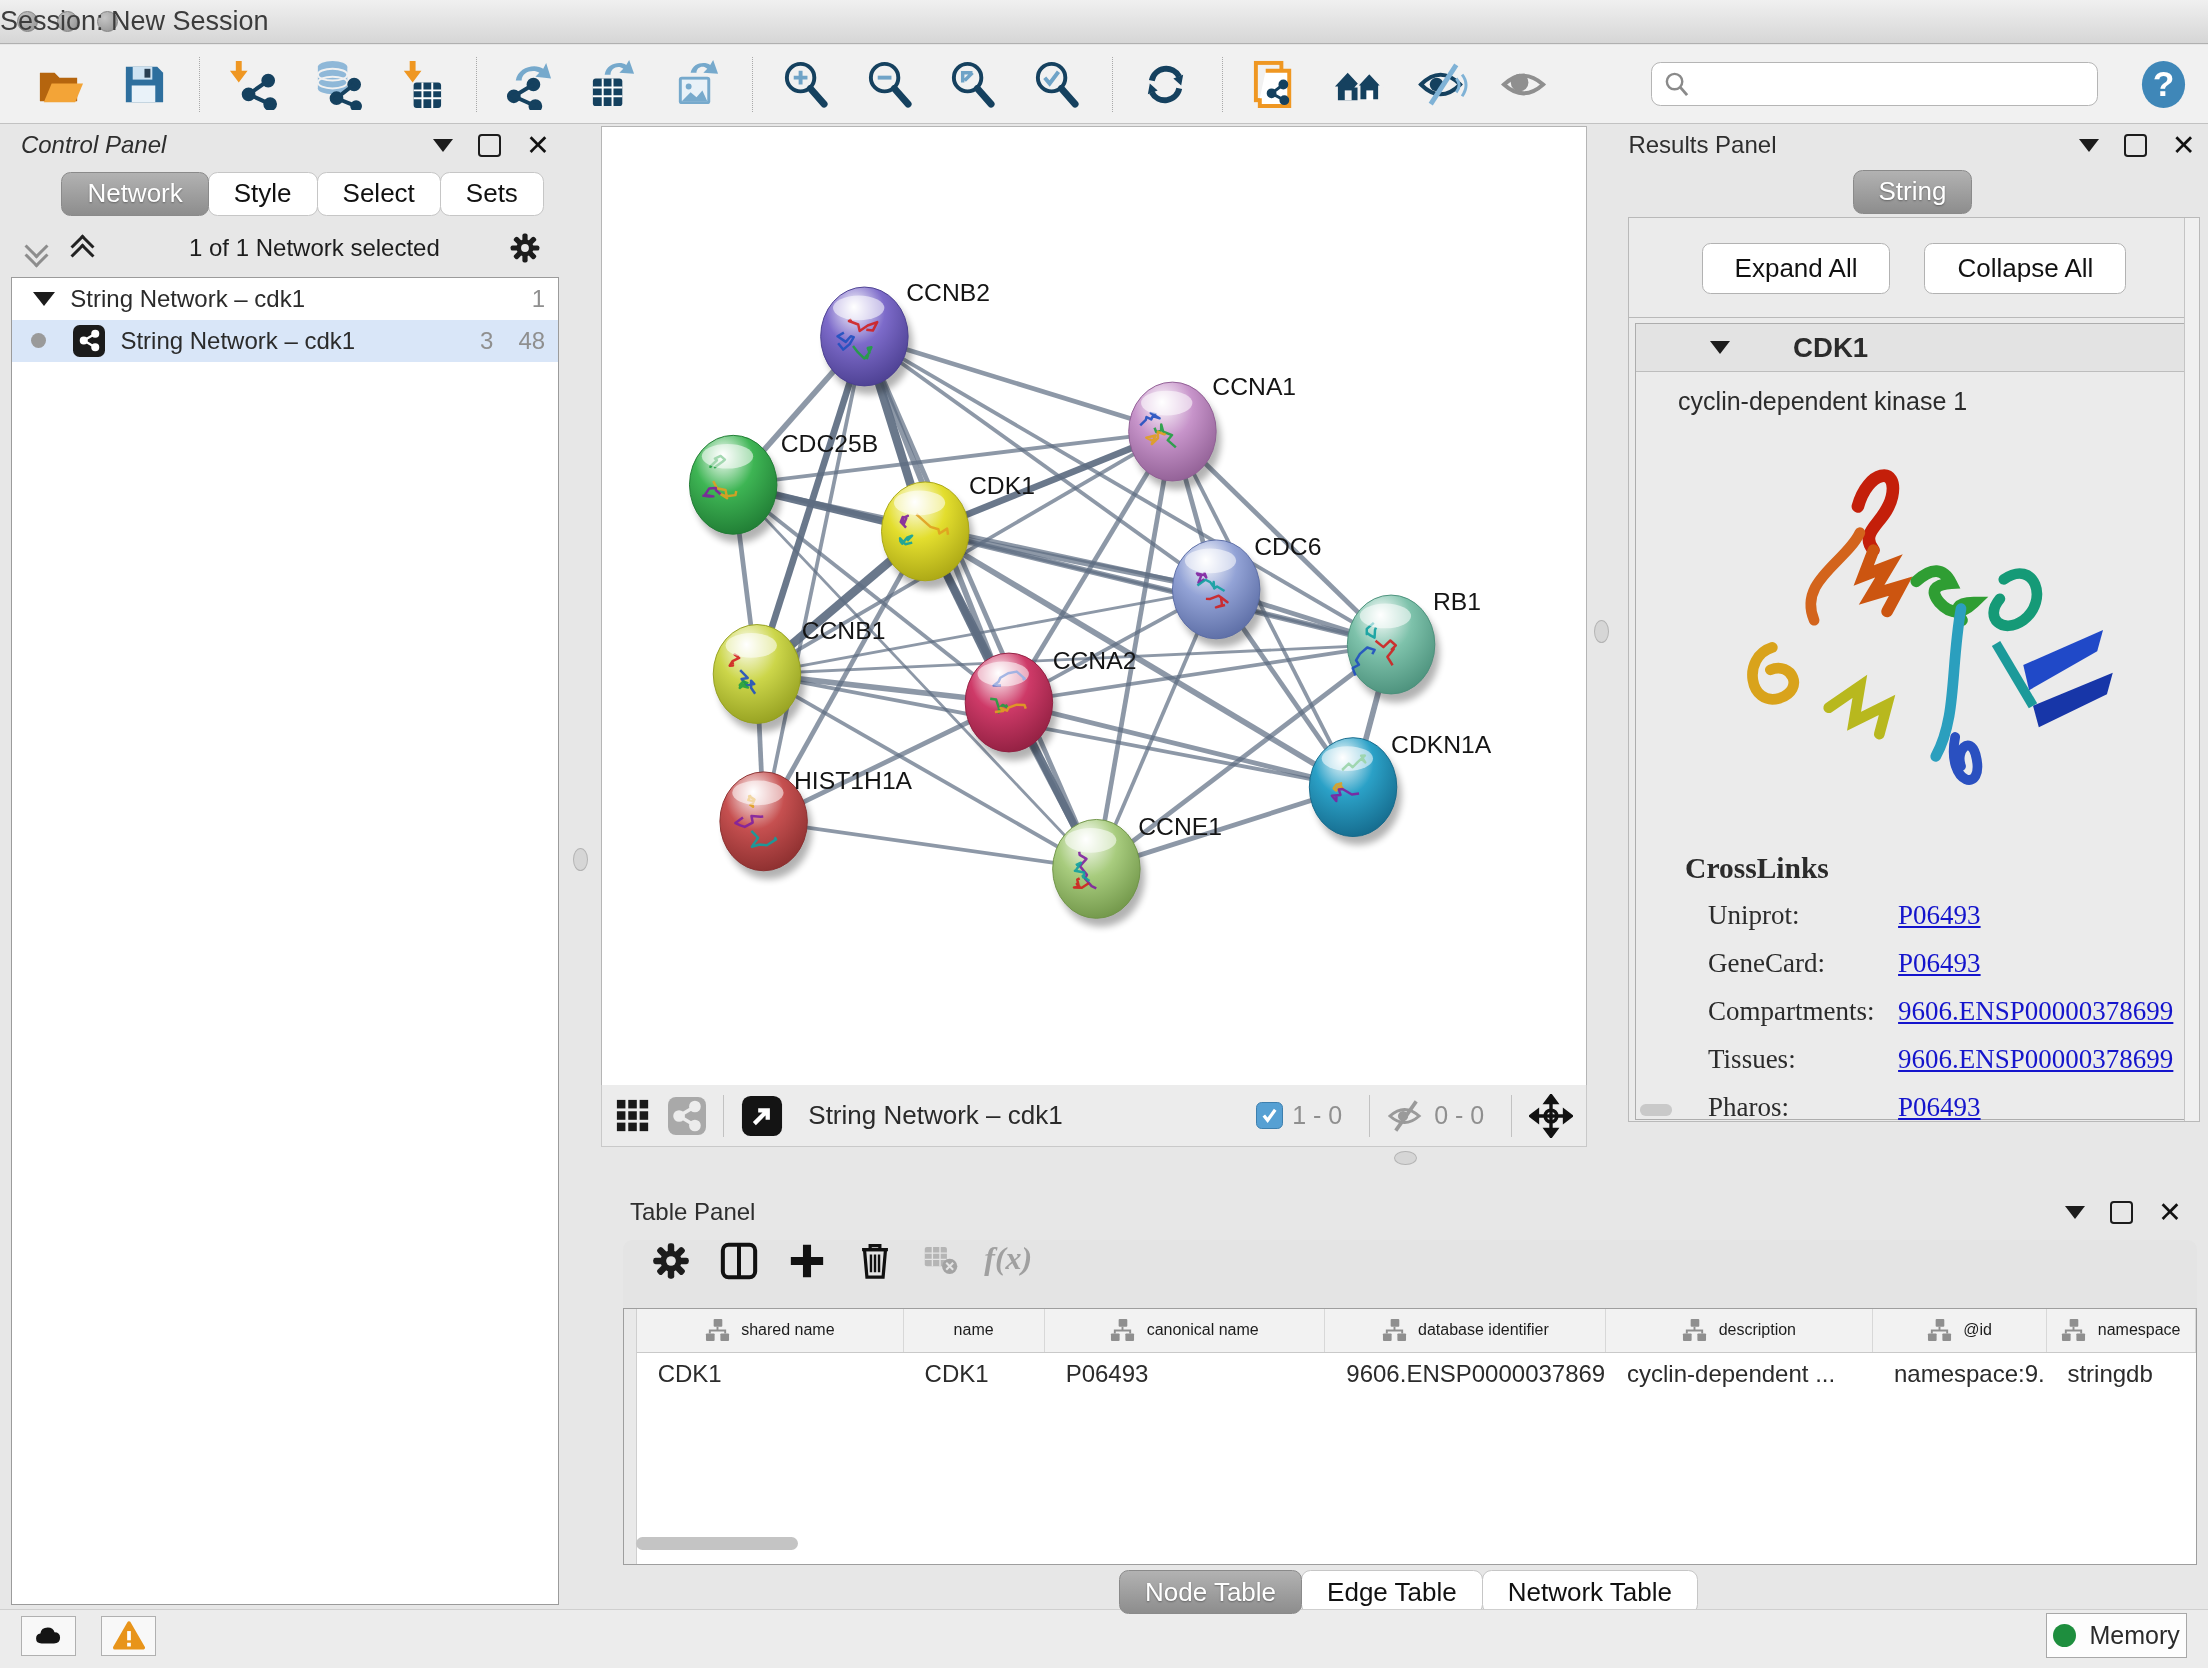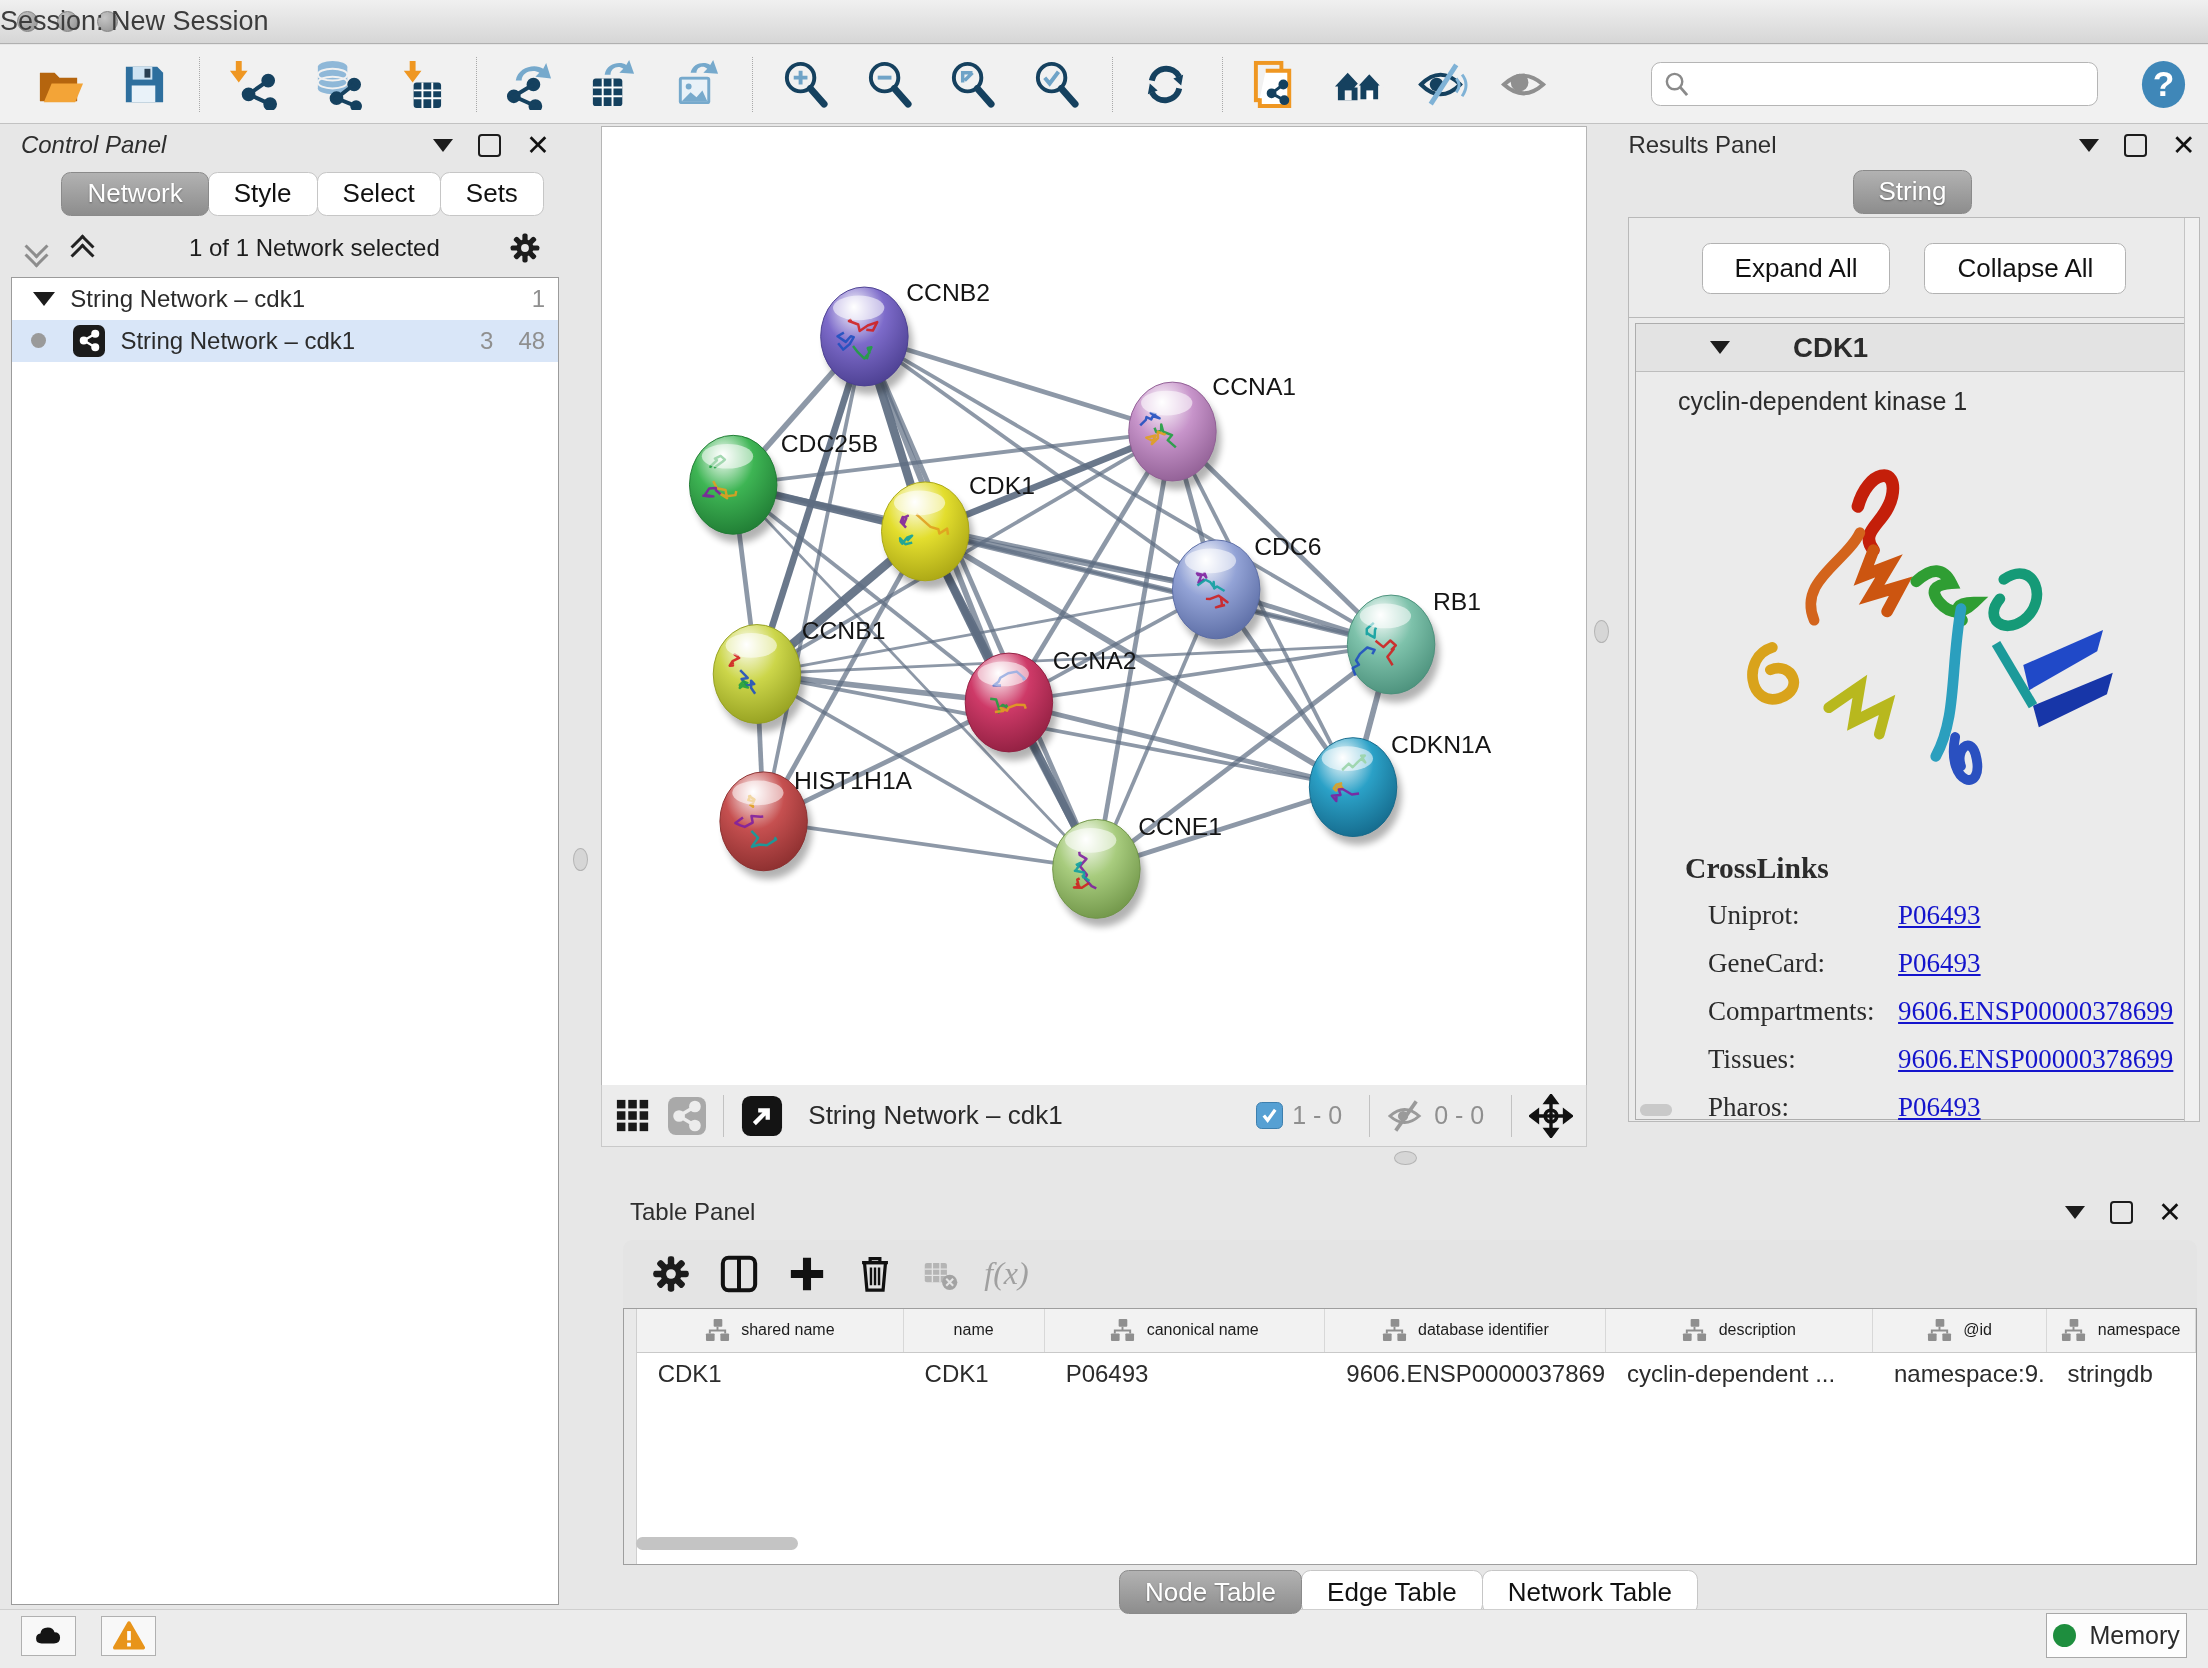--- a/index.html
+++ b/index.html
@@ -118,7 +118,7 @@
   #tp-header { display:flex; align-items:center; justify-content:space-between; height:40px;
     padding:0 27px 0 21px;margin-top:24px; }
   #tp-toolbar { margin:7.6px 0 0 14.3px; width:1574px; height:68px; background:#e4e4e4;
-    border-radius:9.5px 9.5px 0 0; display:flex; align-items:center; padding:0 27px; gap:26px; }
+    border-radius:9.5px 9.5px 0 0; display:flex; padding:0 27px; gap:26px;font-weight:bold; }
   #tp-toolbar svg { width:42px; height:42px; }
   #fx-label { font-family:"Liberation Serif",serif; font-style:italic; font-size:32px; color:#a0a0a0; }
   #tp-table { margin-left:14.3px; width:1574px; height:257px; background:#fff;

